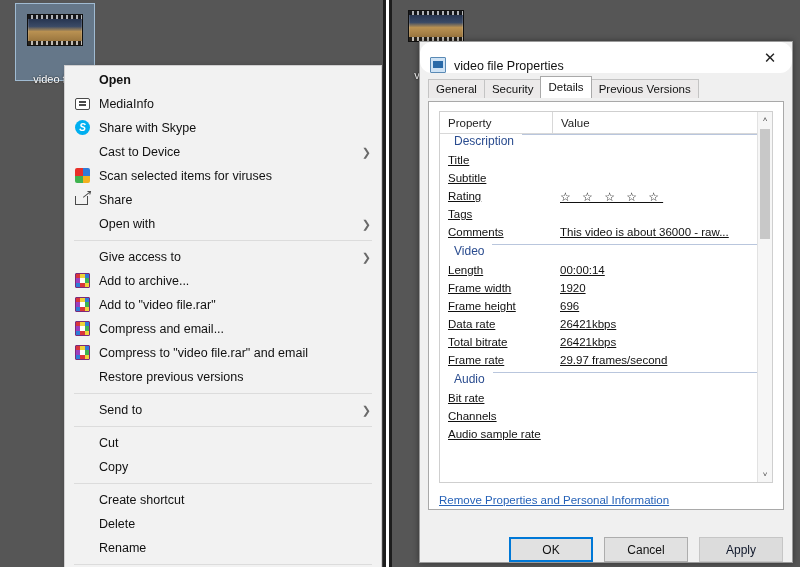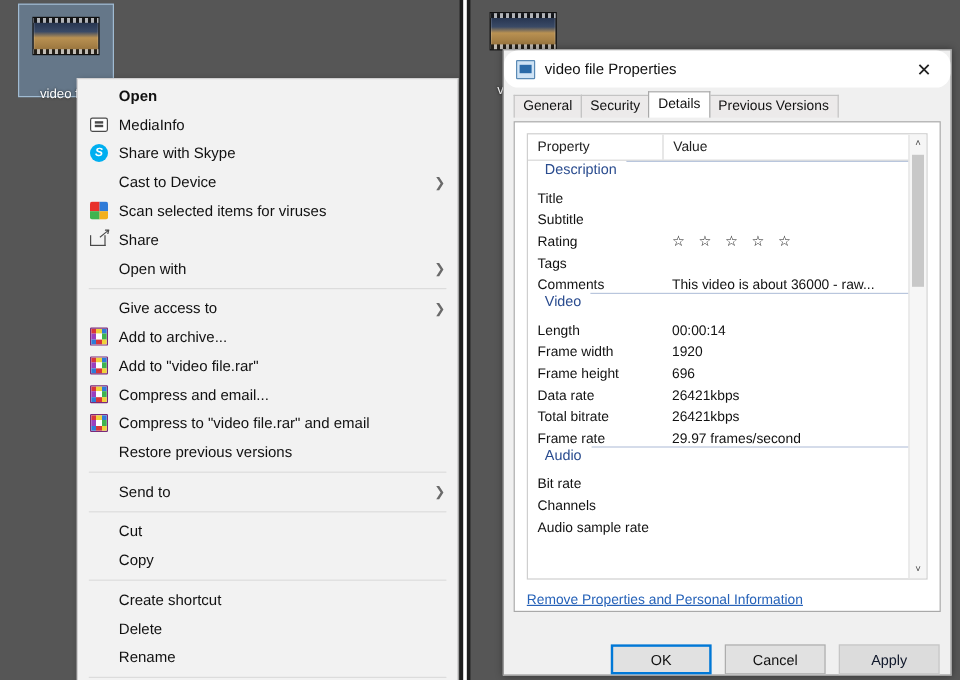--- a/index.html
+++ b/index.html
@@ -142,7 +142,7 @@
   }
   #title-bar {
     position: relative; height: 31px; background: #ffffff;
-    display: flex; align-items: center; padding-left: 10px; border-radius: 12px;
+    display: flex; align-items: flex-end; padding-left: 10px; border-radius: 12px;
   }
   #title-bar .win-ico {
     width: 16px; height: 16px; margin-right: 8px; position: relative;

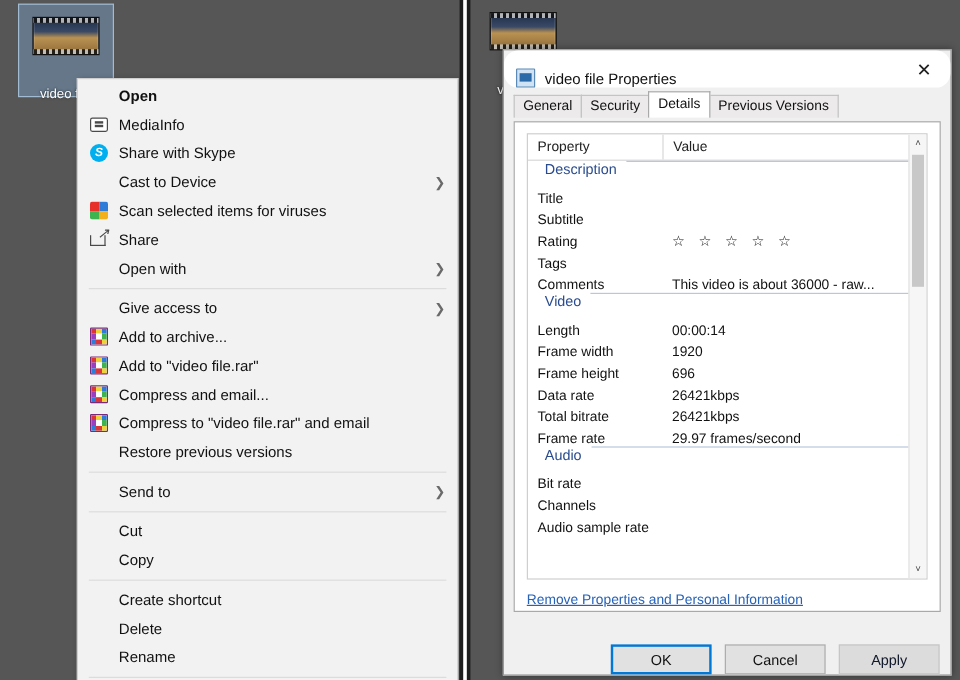--- a/index.html
+++ b/index.html
@@ -196,7 +196,7 @@
   .group-row .g-line {
     flex: 1; height: 1px; background: #b9c6dd; margin-left: 8px; margin-right: 12px;
   }
-  .prop-row { display: flex; height: 18px; align-items: flex-end; font-size: 11.5px; color: #111; }
+  .prop-row { display: flex; height: 18px; align-items: flex-start; font-size: 11.5px; color: #111; text-decoration: underline; }
   .prop-row .p-key { width: 112px; padding-left: 8px; }
   .prop-row .p-val { flex: 1; padding-left: 8px; color: #111; }
   .stars { color: #c8c8c8; letter-spacing: 4px; font-size: 12px; }

